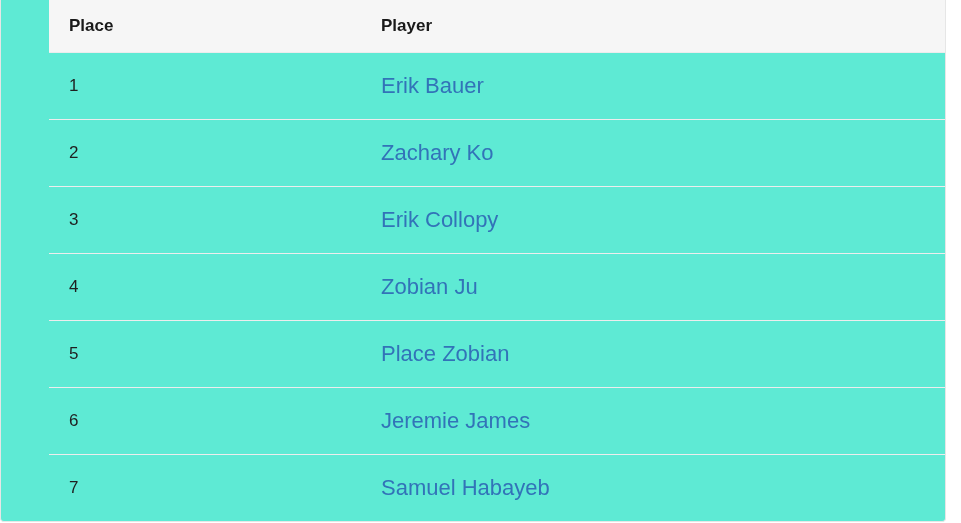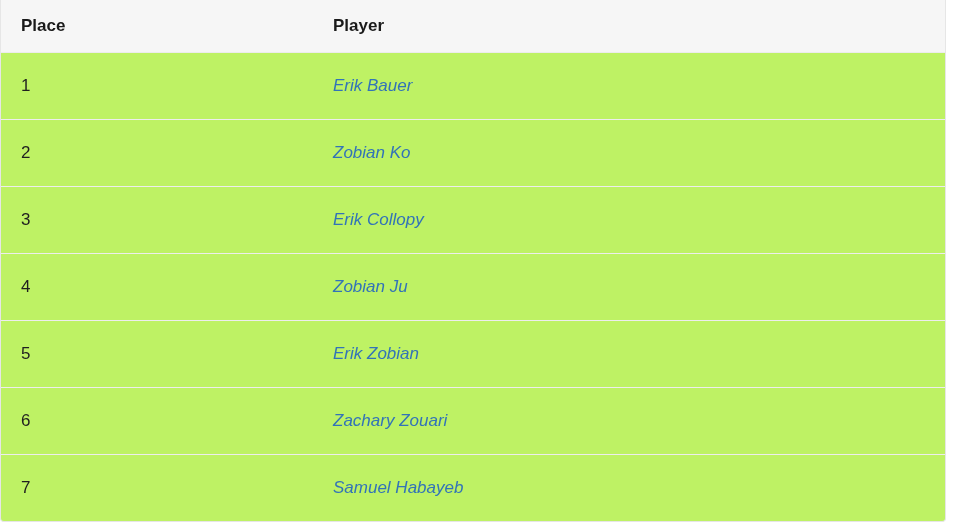--- a/index.html
+++ b/index.html
@@ -15,12 +15,13 @@
   #results-table-wrap {
     width: 946px;
     margin: 0;
-    background: #bef264;
+    background: #5eead4;
     border: 1px solid #e6e6e6;
     border-top: none;
     border-bottom-left-radius: 4px;
     border-bottom-right-radius: 4px;
     overflow: hidden;
+    padding-left: 48px;
   }
   table.results-table {
     width: 100%;

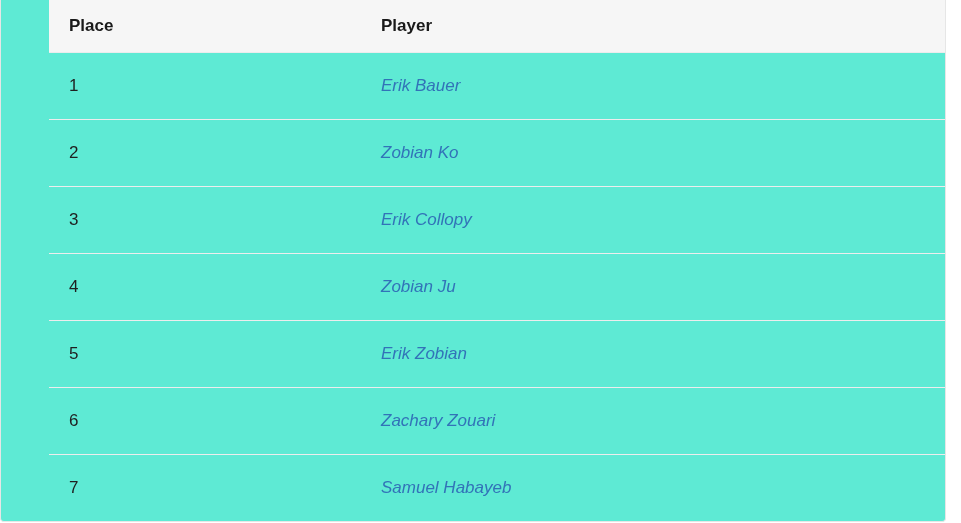--- a/index.html
+++ b/index.html
@@ -65,9 +65,8 @@
   .player-link {
     color: #3273b8;
     text-decoration: none;
-    font-size: 17px;
+    font-size: 22px;
     cursor: pointer;
-    font-style: italic;
   }
   .place-cell { color: #262626; }
   .country-cell { color: #1f1f1f; }

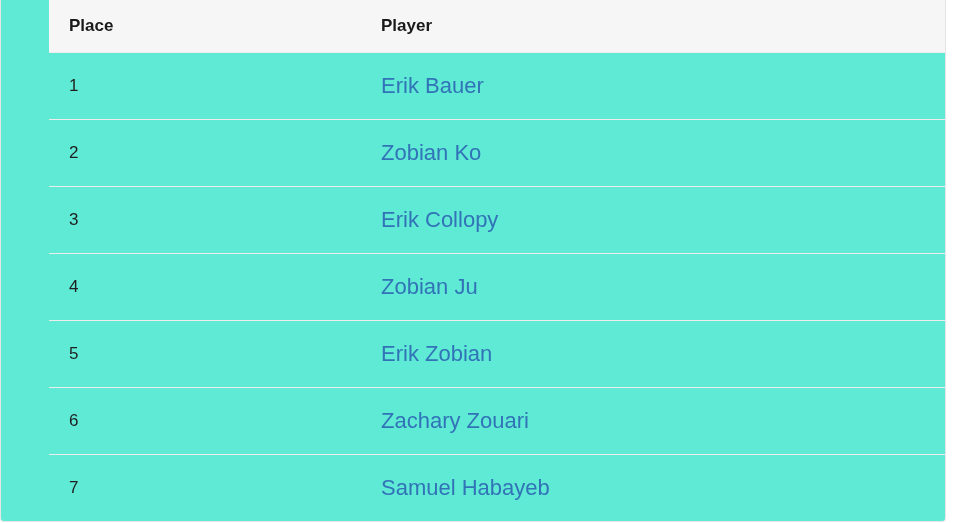--- a/index.html
+++ b/index.html
@@ -93,7 +93,7 @@
       </tr>
       <tr>
         <td class="col-place place-cell">2</td>
-        <td class="col-player"><a class="player-link" href="#">Zobian Ko</a></td>
+        <td class="col-player"><a class="player-link" href="#">Zachary Ko</a></td>
         <td class="col-country country-cell">Canada</td>
 
       </tr>

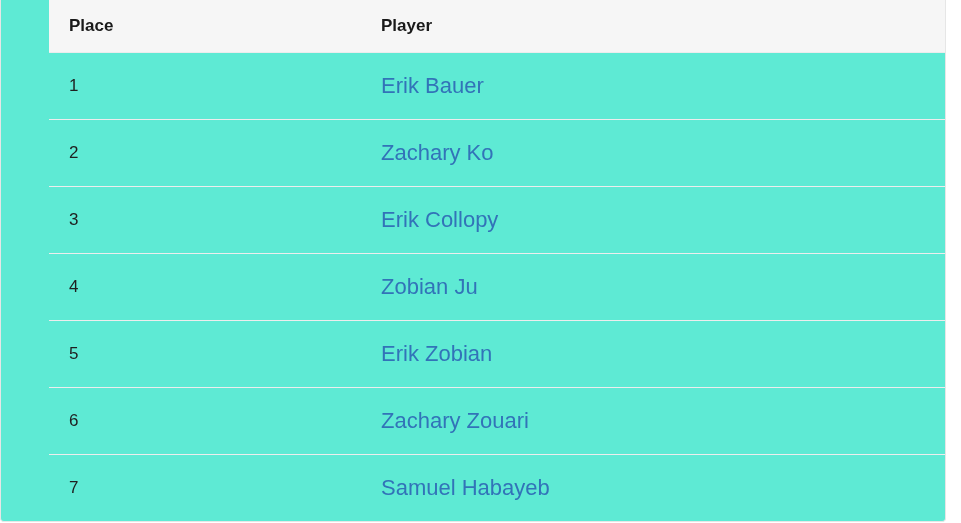--- a/index.html
+++ b/index.html
@@ -111,7 +111,7 @@
       </tr>
       <tr>
         <td class="col-place place-cell">5</td>
-        <td class="col-player"><a class="player-link" href="#">Erik Zobian</a></td>
+        <td class="col-player"><a class="player-link" href="#">Place Zobian</a></td>
         <td class="col-country country-cell">United States</td>
 
       </tr>

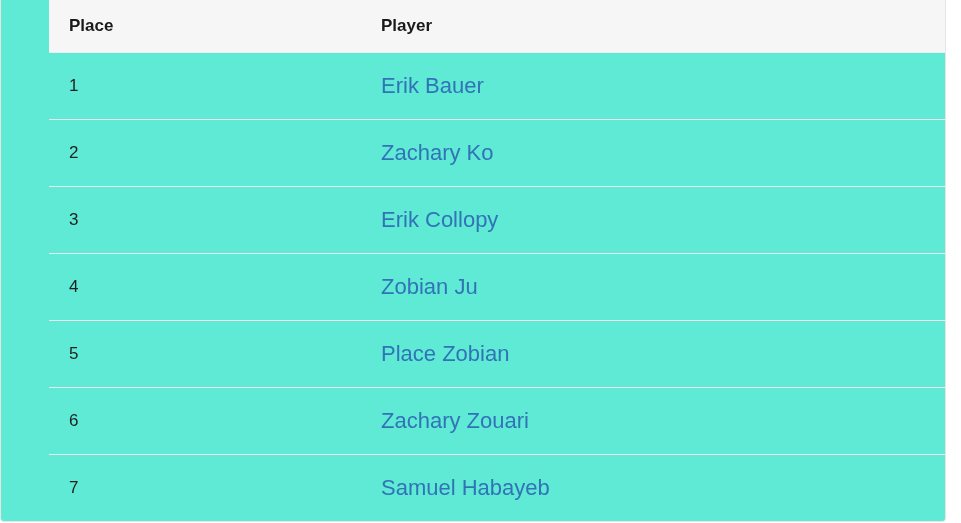--- a/index.html
+++ b/index.html
@@ -117,7 +117,7 @@
       </tr>
       <tr>
         <td class="col-place place-cell">6</td>
-        <td class="col-player"><a class="player-link" href="#">Zachary Zouari</a></td>
+        <td class="col-player"><a class="player-link" href="#">Jeremie James</a></td>
         <td class="col-country country-cell">France</td>
 
       </tr>

